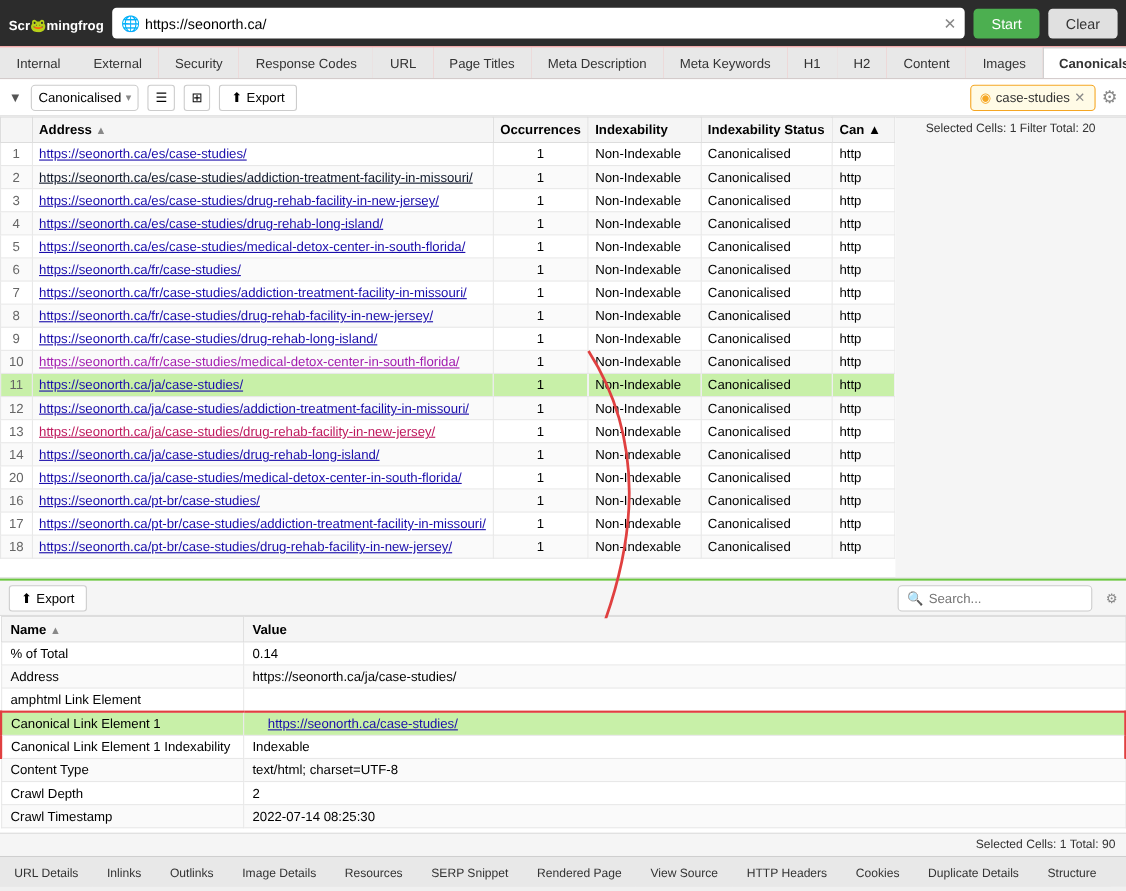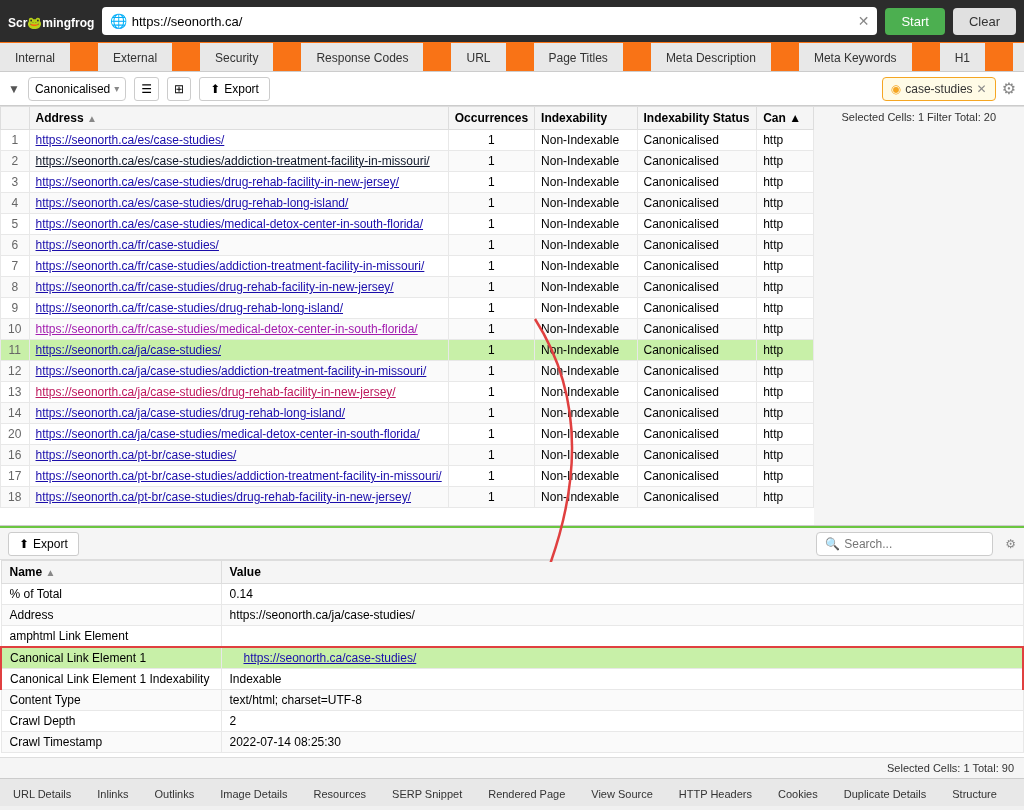--- a/index.html
+++ b/index.html
@@ -26,7 +26,7 @@
 
     
     #tab-bar {
-      display: flex; background: #f97316; border-bottom: 1px solid #ccc; height: 30px; align-items: flex-end; gap: 28px;
+      display: flex; background: #fca5a5; border-bottom: 1px solid #ccc; height: 30px; align-items: flex-end;
     }
     .tab {
       padding: 6px 14px; cursor: pointer; border: 1px solid transparent; border-bottom: none; background: #e8e8e8; color: #333; white-space: nowrap; height: 28px; display: flex; align-items: center;

